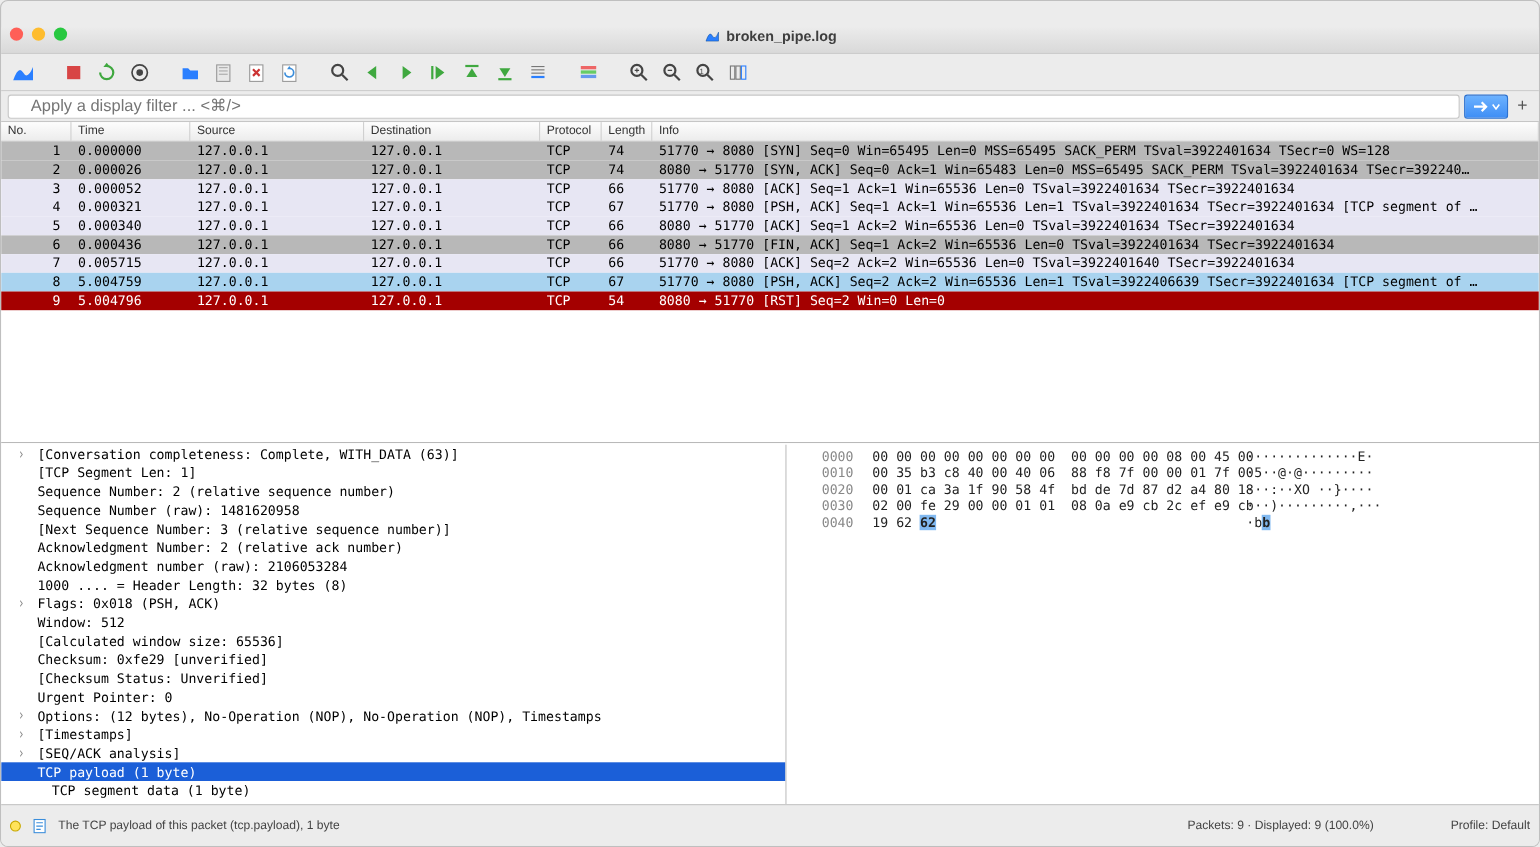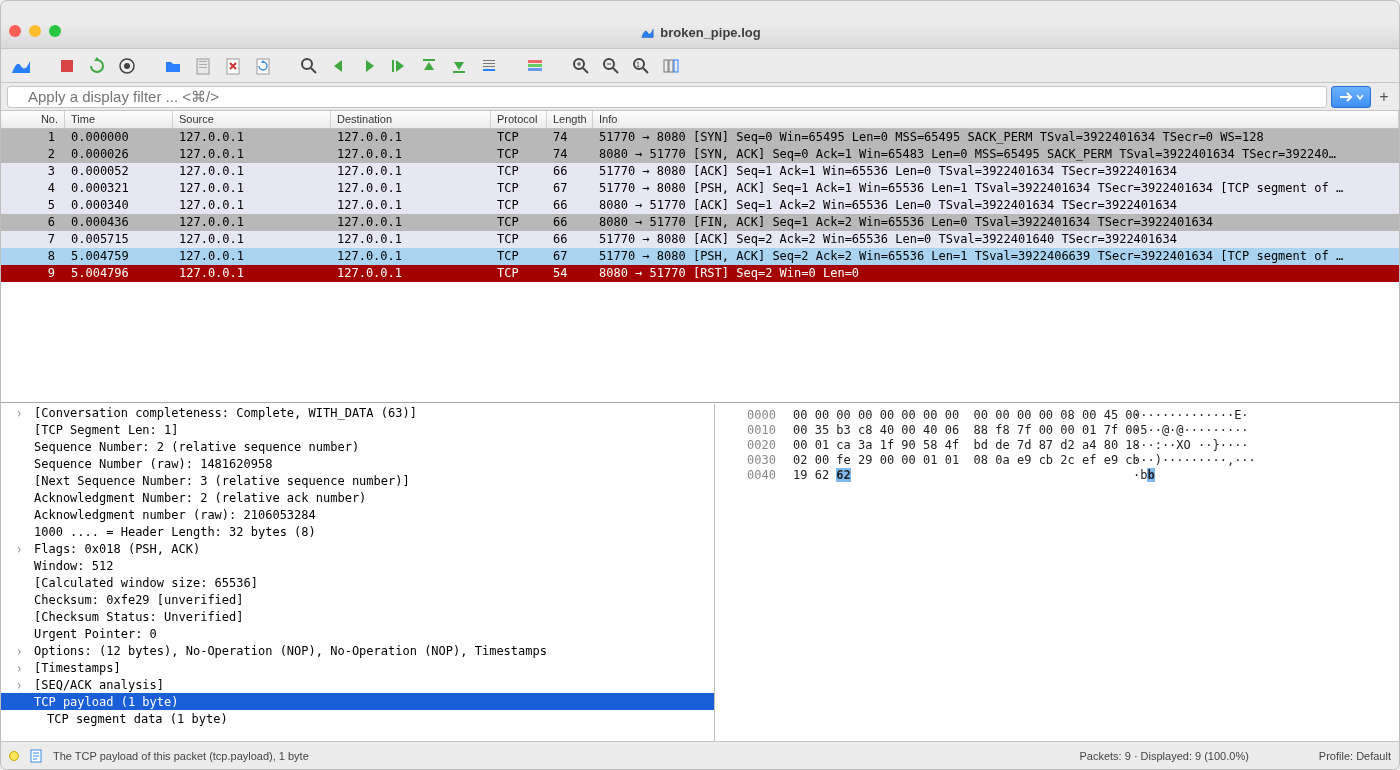--- a/index.html
+++ b/index.html
@@ -79,7 +79,7 @@
   color: #333;
 }
 .pkt-header .col { border-right: 1px solid #d0d0d0; padding: 2px 6px; overflow:hidden; white-space:nowrap; }
-.c-no { width: 64px; text-align:right; }
+.c-no { width: 64px; text-align:left; }
 .c-time { width: 108px; }
 .c-src { width: 158px; }
 .c-dst { width: 160px; }

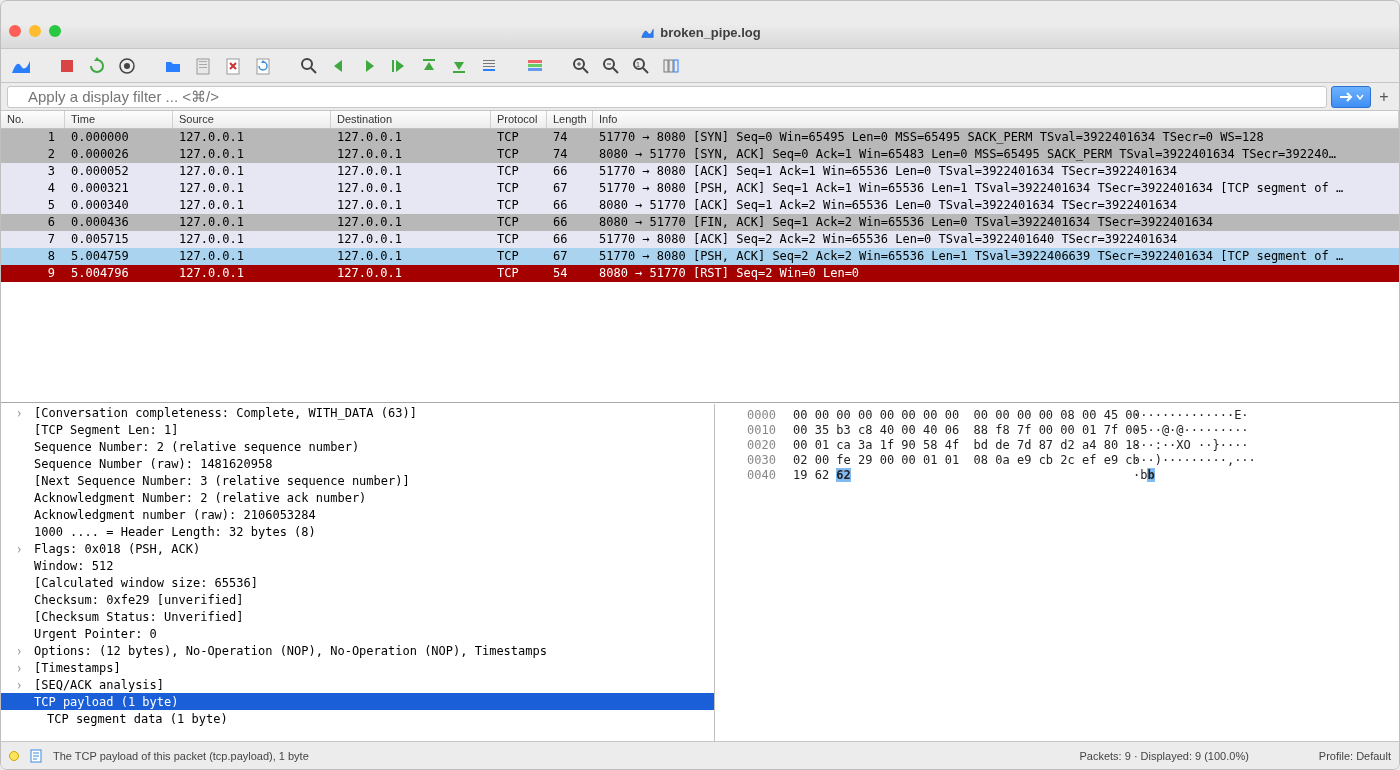--- a/index.html
+++ b/index.html
@@ -109,7 +109,7 @@
 .hex-bytes { width:340px; color:#222;}
 .hex-ascii { color:#222; }
 .hl { background:#81b9f1;font-weight:bold; }
-.statusbar { height:28px; background:#ececec; border-top:1px solid #c6c6c6; display:flex; align-items:center; padding:0 8px; font-size:11px; color:#444;}
+.statusbar { height:38px; background:#ececec; border-top:1px solid #c6c6c6; display:flex; align-items:center; padding:0 8px; font-size:11px; color:#444;}
 .st-left { display:flex; align-items:center; gap:10px; }
 .st-mid { flex:1; }
 .led { width:10px; height:10px; border-radius:50%; background:#ffe35a; border:1px solid #c8a800; }

